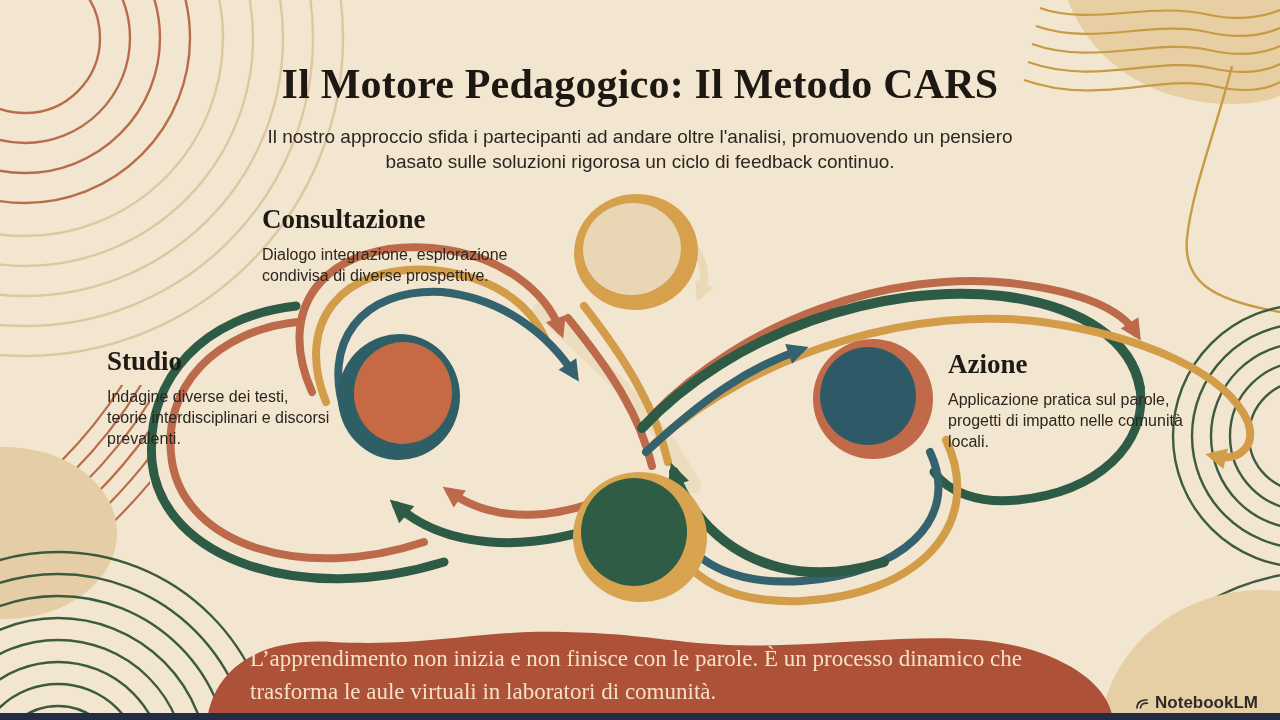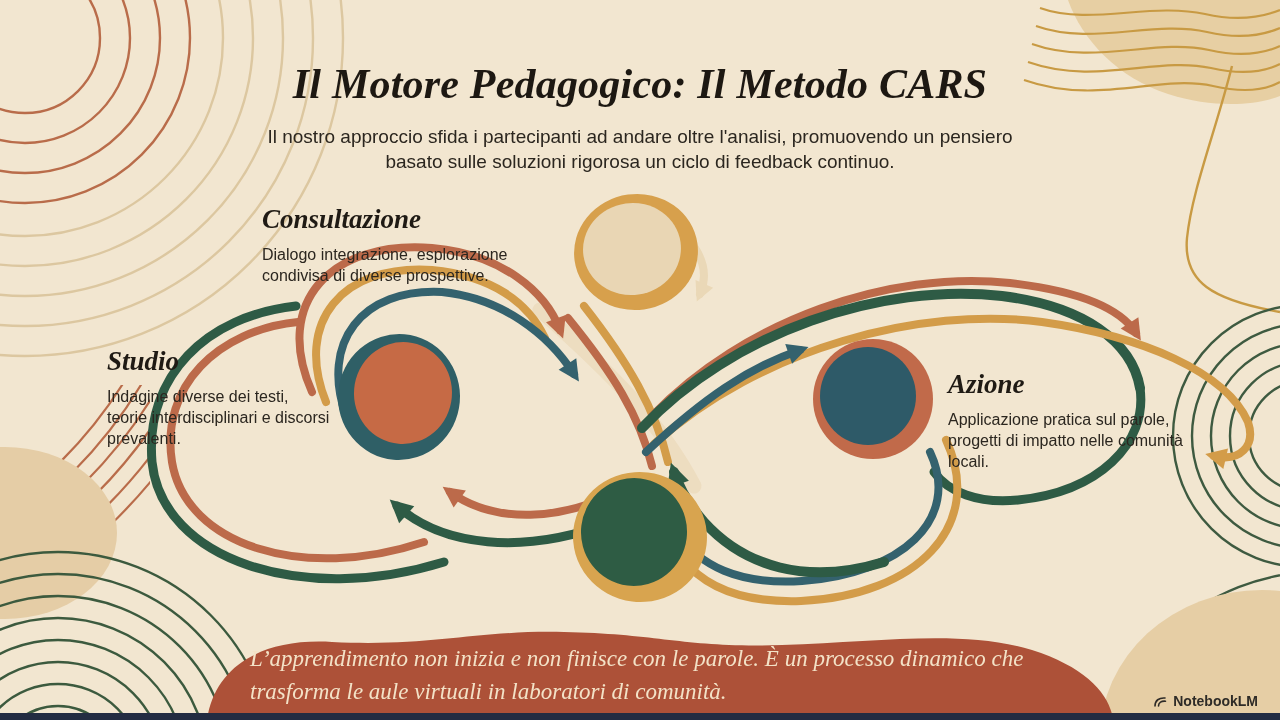--- a/index.html
+++ b/index.html
@@ -11,7 +11,7 @@
   }
   #bg-svg{position:absolute;inset:0;}
   .abs{position:absolute;}
-  .serif{font-family:"Liberation Serif","DejaVu Serif",serif;font-style:italic;}
+  .serif{font-family:"Liberation Serif","DejaVu Serif",serif;}
   .page-title{
     left:0;right:0;top:60px;text-align:center;
     font-size:42px;font-weight:600;color:#1d1812;letter-spacing:.2px;

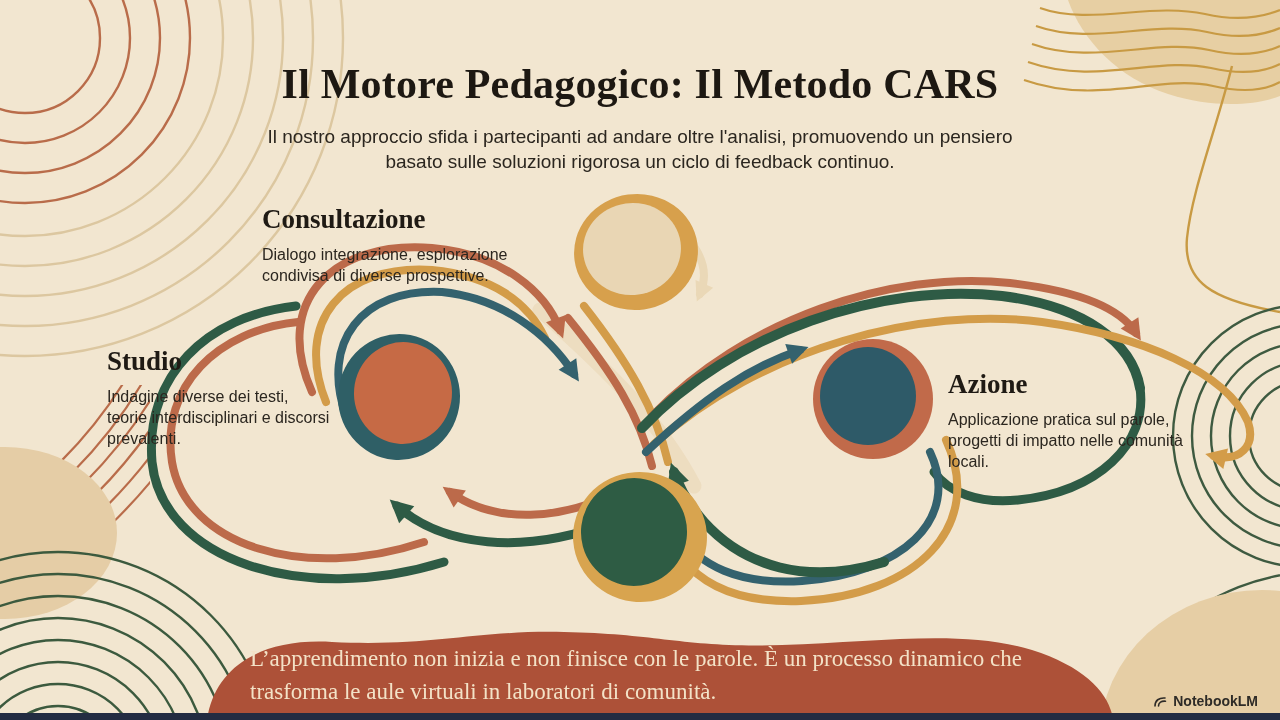--- a/index.html
+++ b/index.html
@@ -25,7 +25,7 @@
   .node-desc{font-size:16px;color:#2b261f;margin:0;}
   #node-consultazione{left:262px;width:305px;top:202px;text-align:left;}
   #node-studio{left:107px;width:225px;top:344px;text-align:left;}
-  #node-azione{left:948px;width:235px;top:347px;text-align:left;margin-top:20px;}
+  #node-azione{left:948px;width:235px;top:347px;text-align:left;}
   #node-riflessione{left:718px;width:390px;top:501px;text-align:left;}
   .banner-text{
     left:250px;width:780px;top:643px;

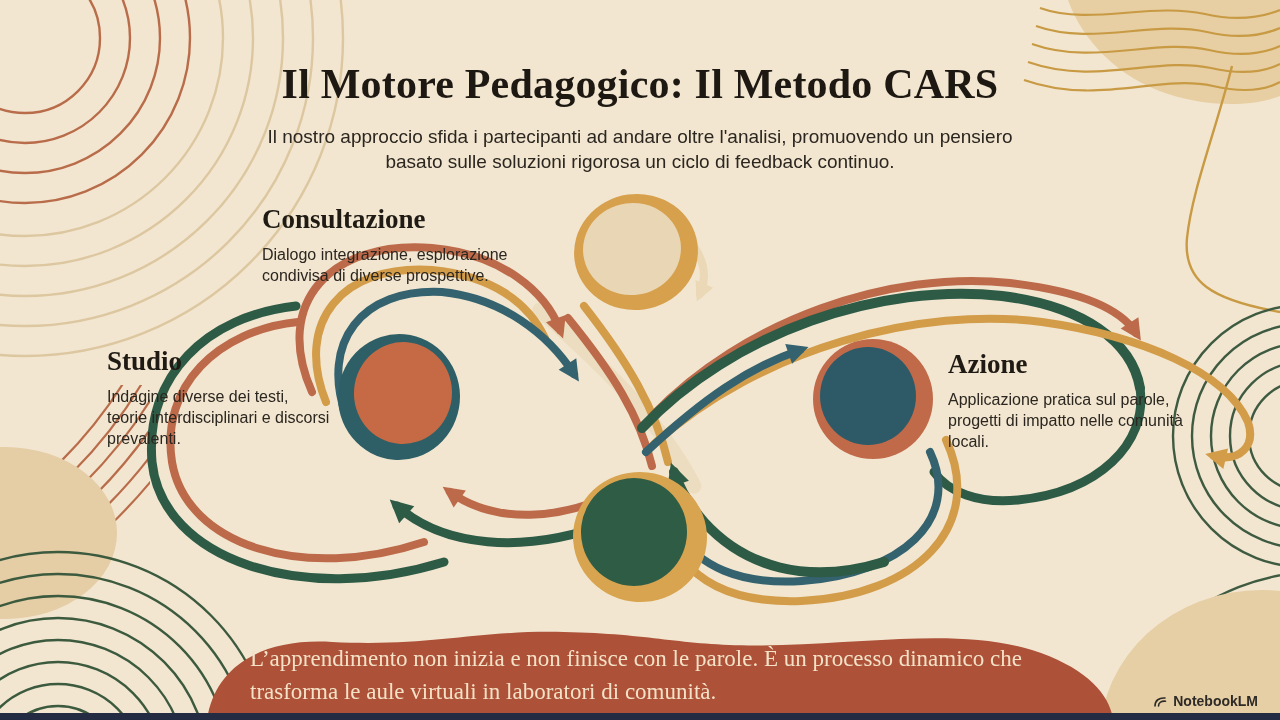--- a/index.html
+++ b/index.html
@@ -33,7 +33,7 @@
   }
   .watermark{
     right:22px;top:693px;display:flex;align-items:center;gap:5px;
-    font-size:14px;font-weight:700;color:#2e2b27;
+    font-size:17px;font-weight:700;color:#2e2b27;
   }
 </style>
 </head>

